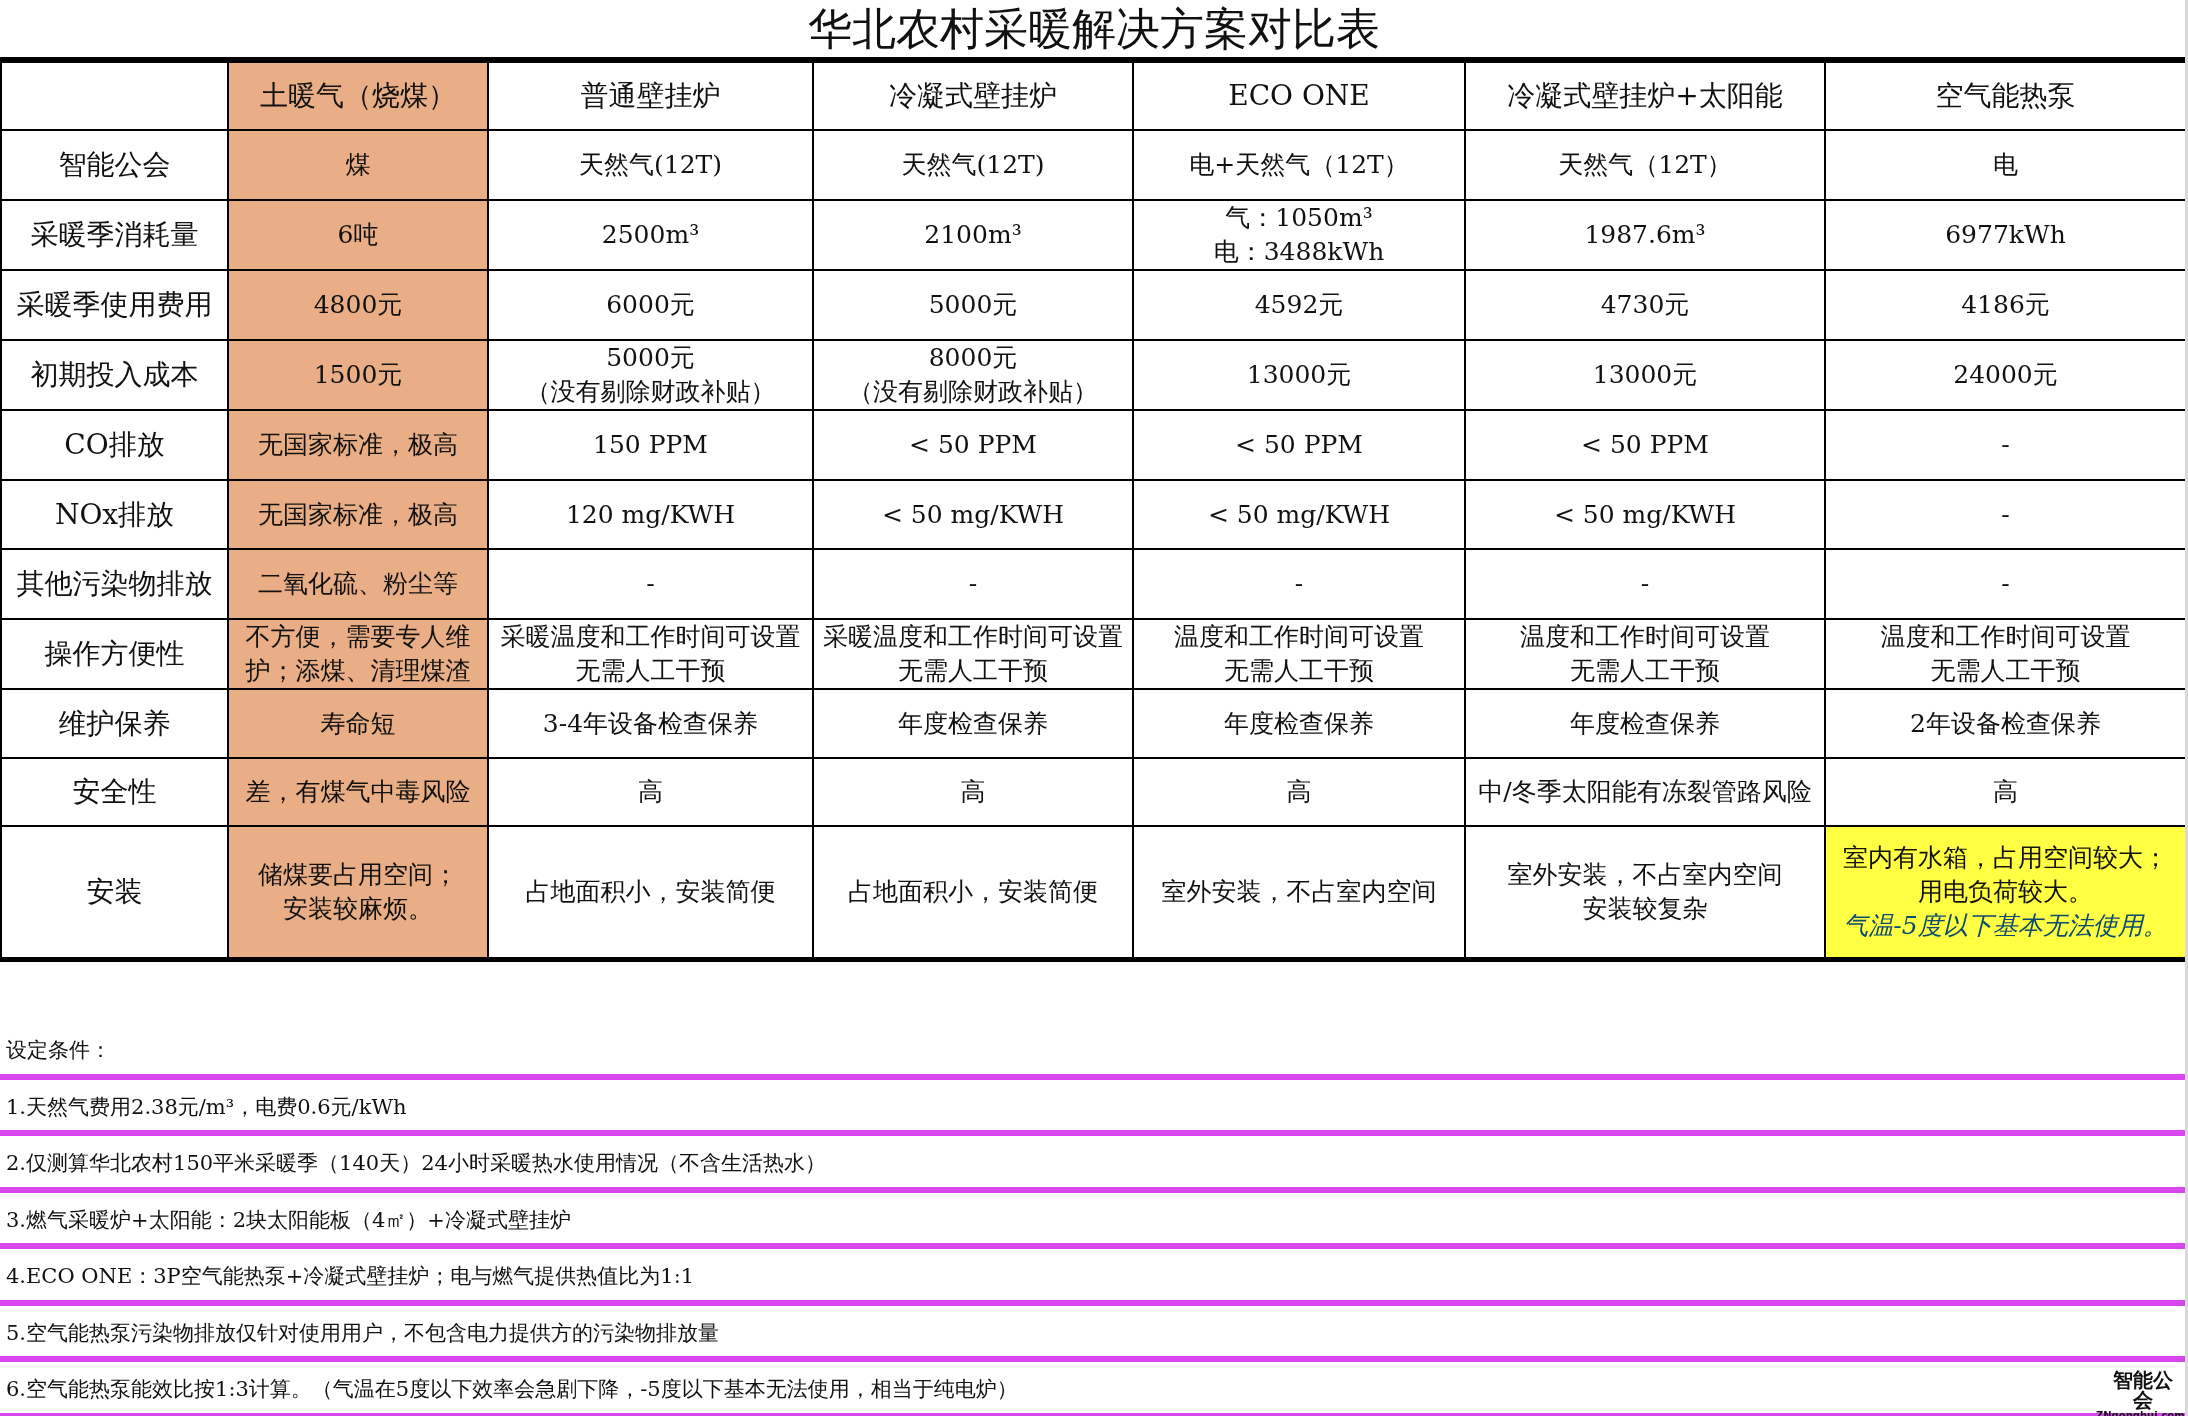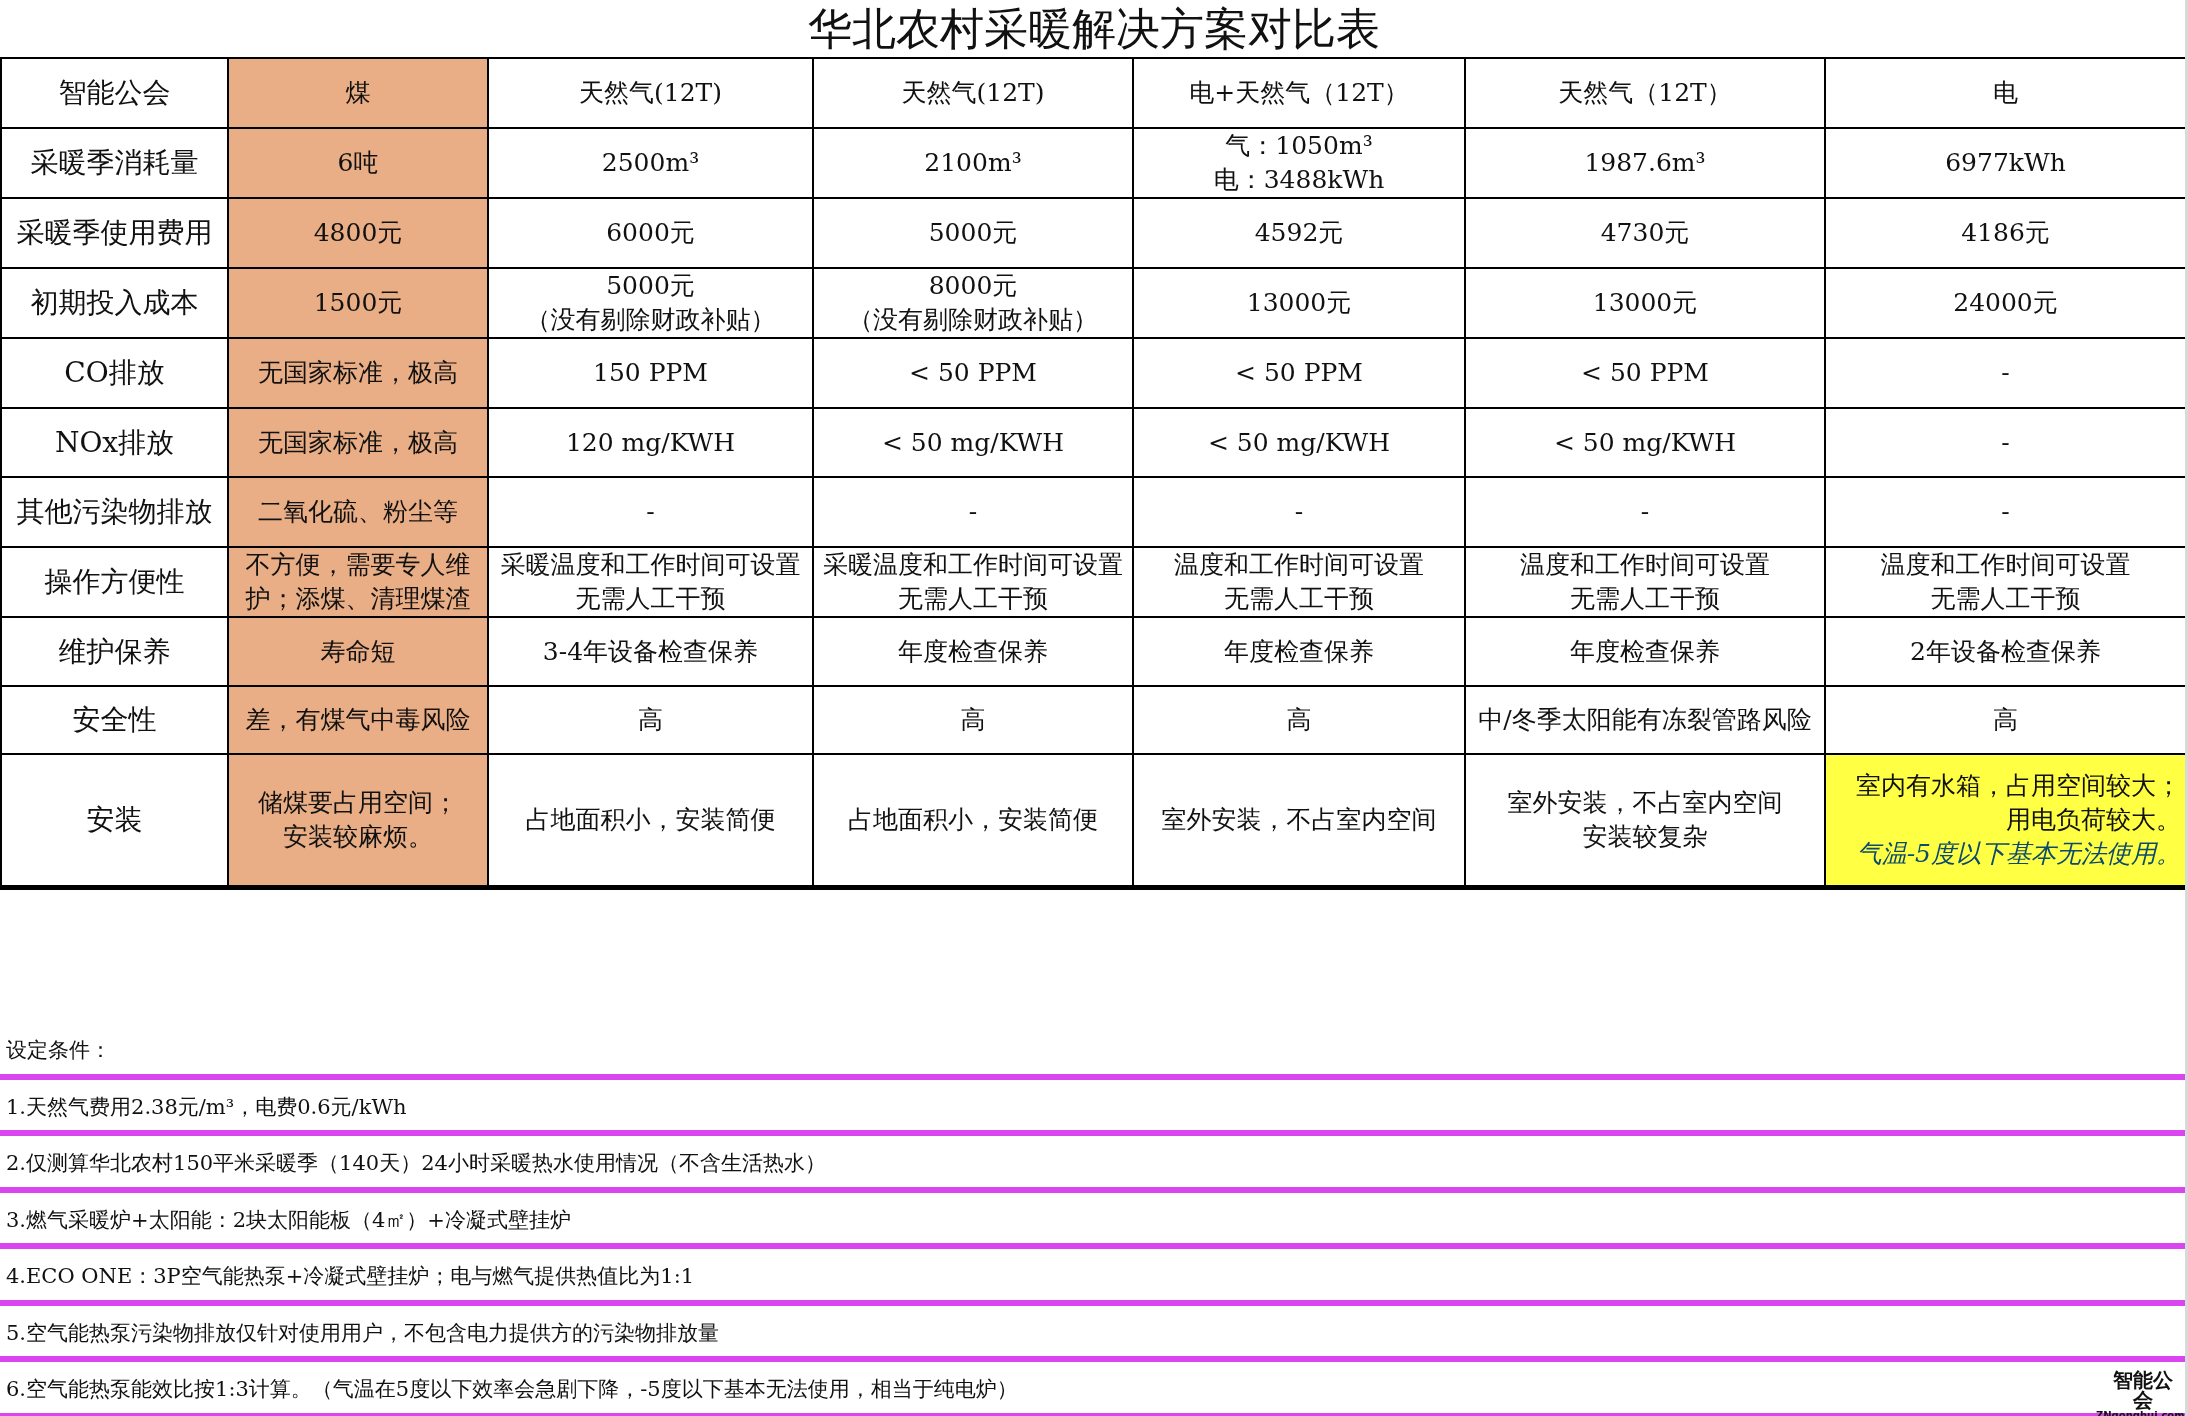--- a/index.html
+++ b/index.html
@@ -44,6 +44,15 @@
       <col style="width:361px">
   </colgroup>
   <tbody id="tbody">
+      <tr class="hdr" style="height: 70px;">
+        <td></td>
+        <td class="coal">土暖气（烧煤）</td>
+        <td>普通壁挂炉</td>
+        <td>冷凝式壁挂炉</td>
+        <td>ECO ONE</td>
+        <td>冷凝式壁挂炉+太阳能</td>
+        <td>空气能热泵</td>
+      </tr>
       <tr style="height: 70px;">
         <td class="rowlabel">智能公会</td>
         <td class="coal">

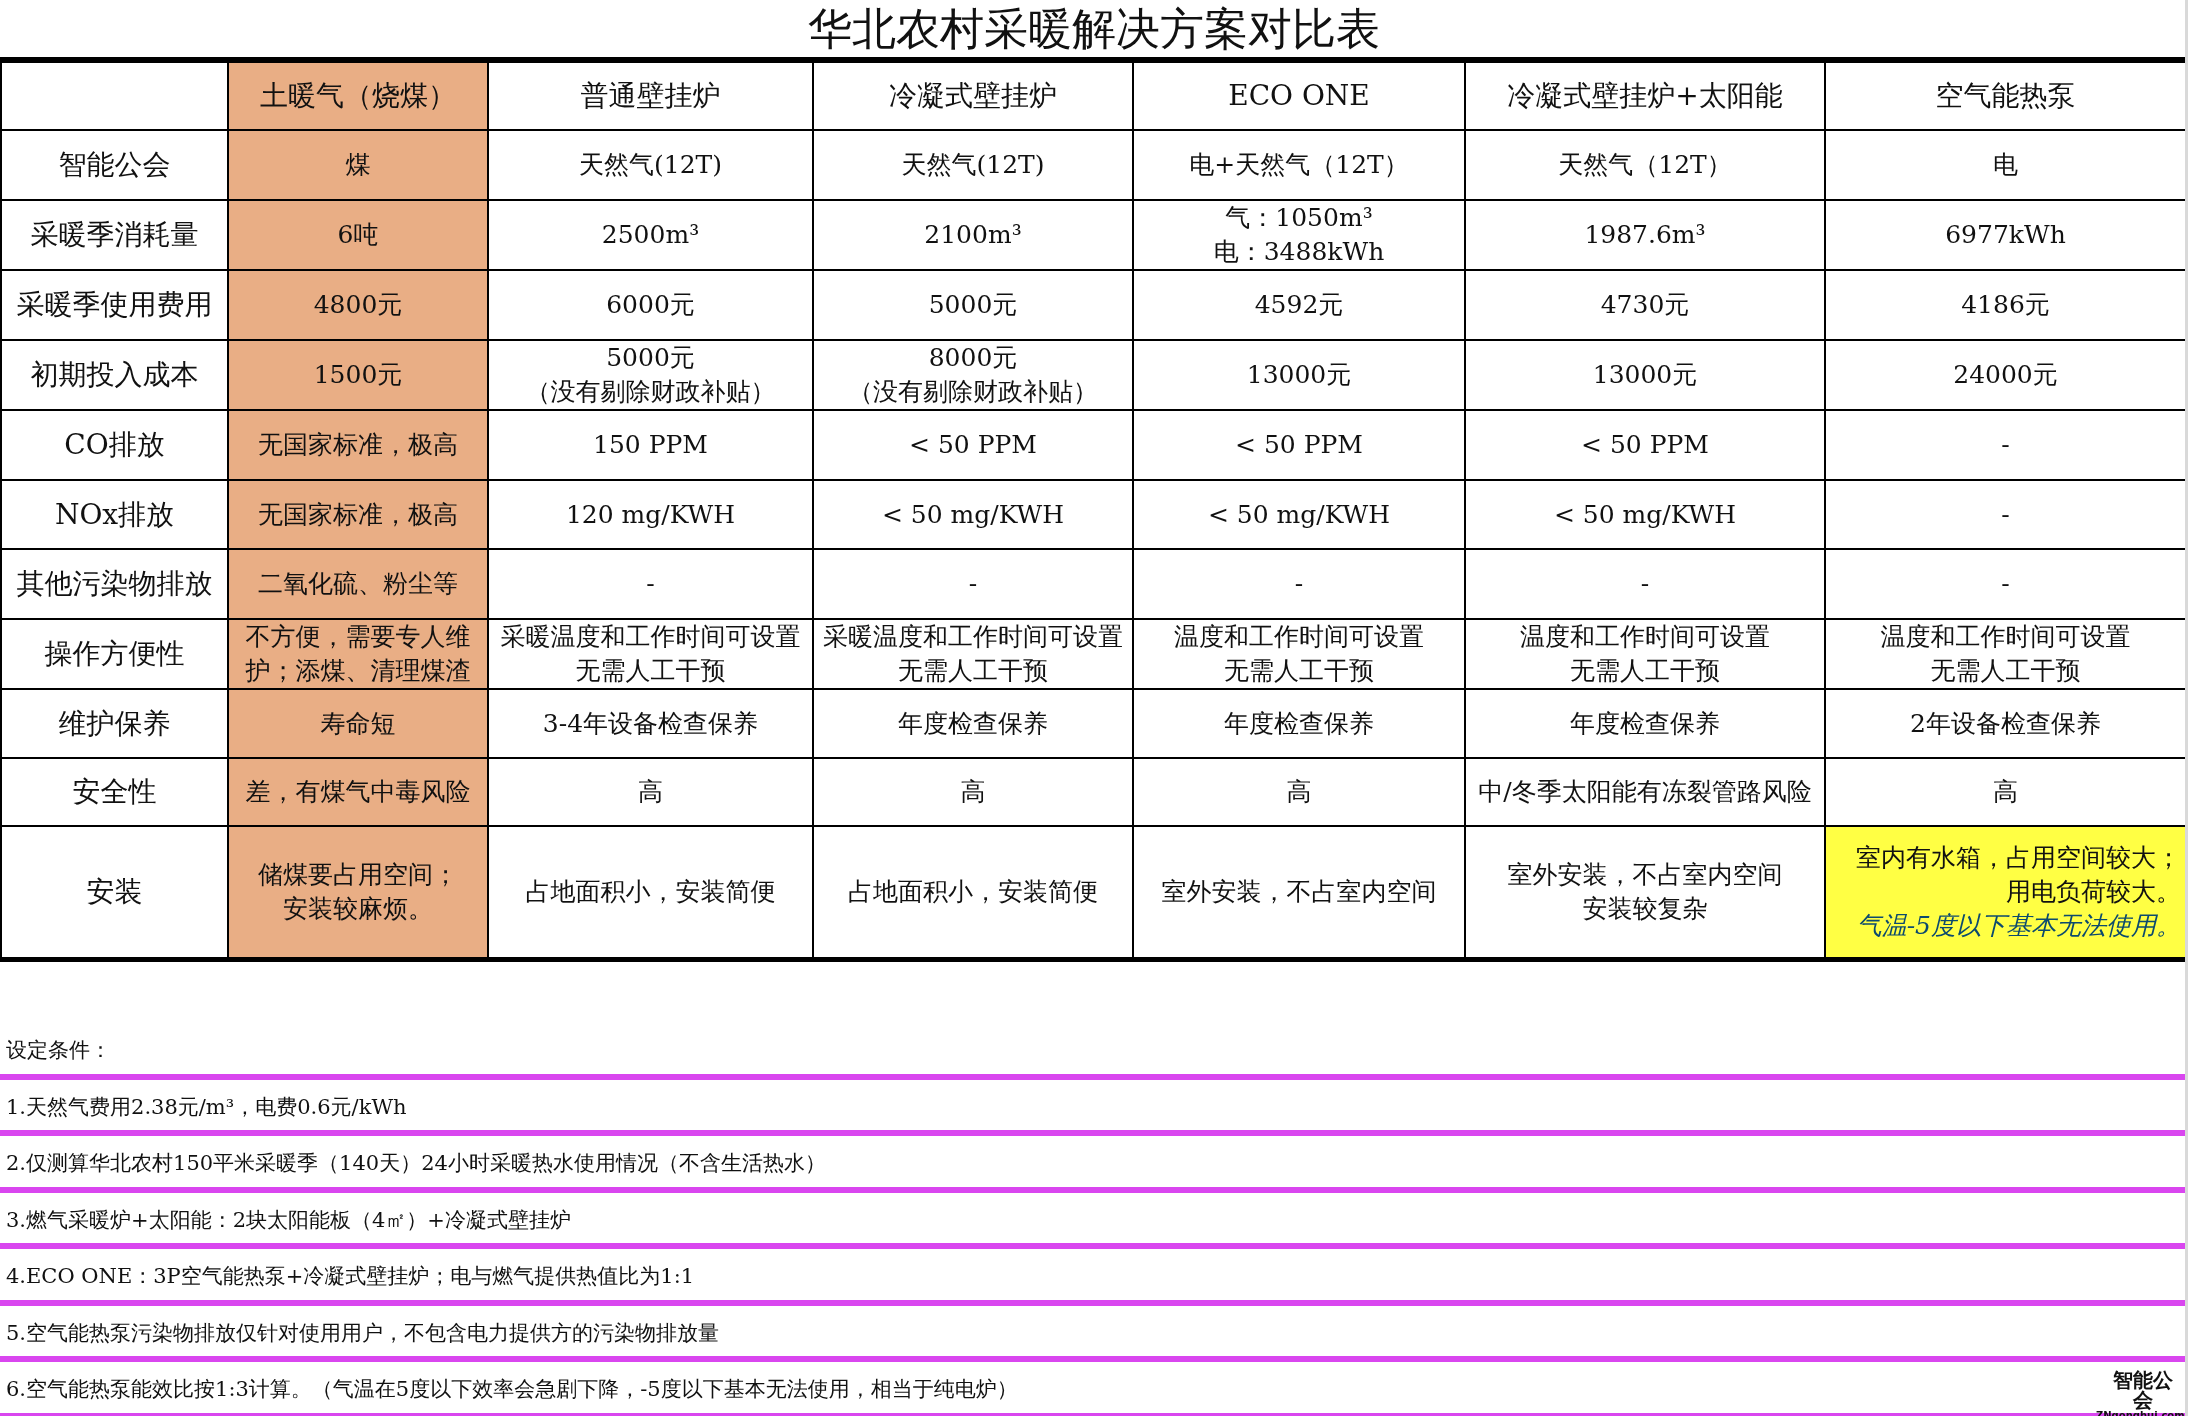--- a/index.html
+++ b/index.html
@@ -13,7 +13,7 @@
   table.cmp tr.hdr td { font-size:28px; }
   table.cmp td.rowlabel { font-size:28px; }
   table.cmp td.coal { background:#E9AE85; }
-  table.cmp td.warn { background:#FFFF44;text-align:right; }
+  table.cmp td.warn { background:#FFFF44; }
   .red { color:#0c4a6e;font-style:italic; }
   .thick-top td { border-top:5px solid #000; }
   table.cmp tr.hdr td { border-top:6px solid #000; }

